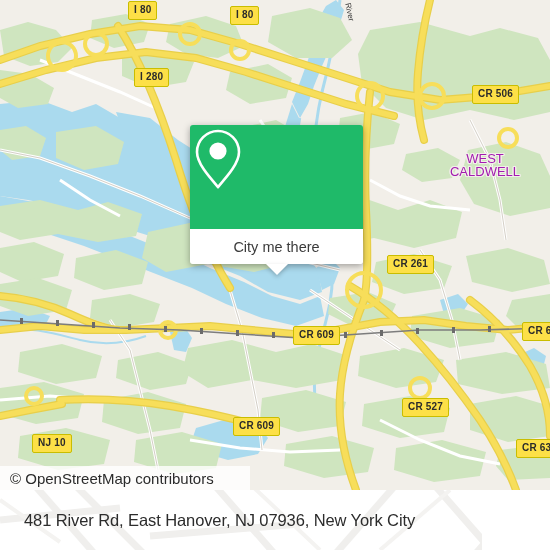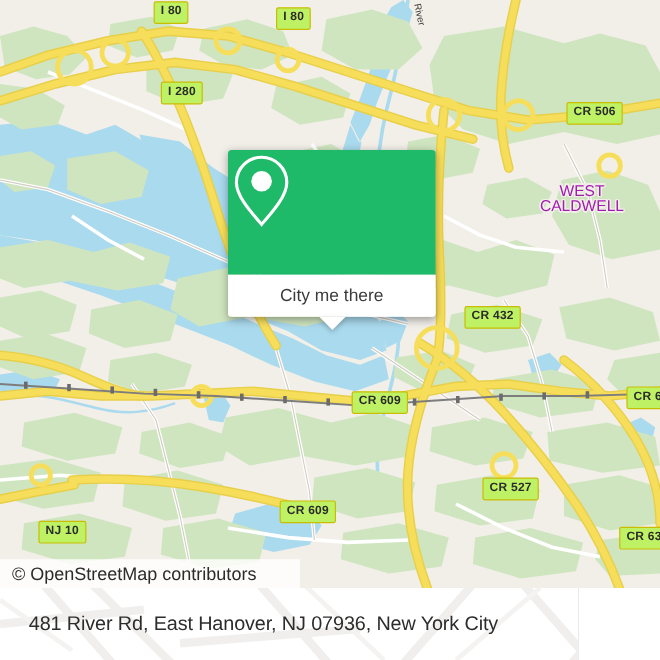--- a/index.html
+++ b/index.html
@@ -18,7 +18,7 @@
   
   .shield{
     position:absolute;
-    background:#bef264;
+    background:#fde047;
     border:1px solid #c9bd00;
     color:#2b2b2b;
     font-weight:bold;

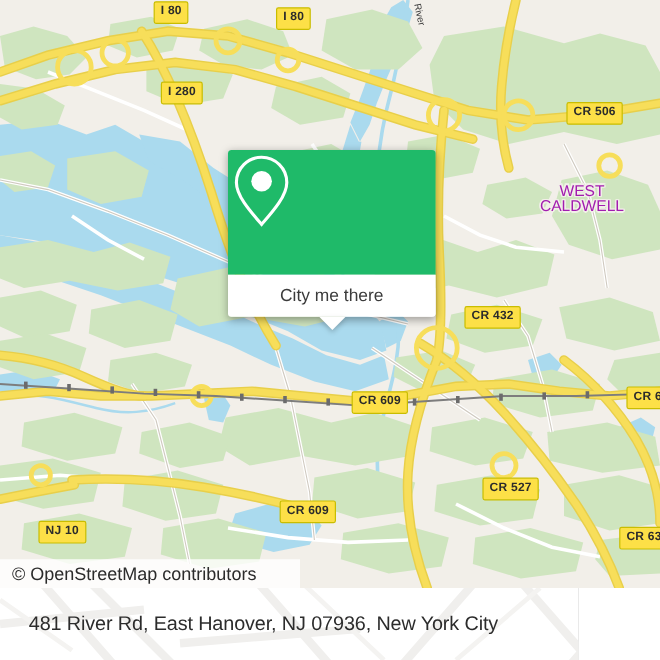--- a/index.html
+++ b/index.html
@@ -297,7 +297,7 @@
     <div class="shield" style="left:230px;top:6px;">I 80</div>
     <div class="shield" style="left:134px;top:68px;">I 280</div>
     <div class="shield" style="left:472px;top:85px;">CR 506</div>
-    <div class="shield" style="left:387px;top:255px;">CR 432</div>
+    <div class="shield" style="left:387px;top:255px;">CR 261</div>
     <div class="shield" style="left:293px;top:326px;">CR 609</div>
     <div class="shield" style="left:522px;top:322px;">CR 6</div>
     <div class="shield" style="left:402px;top:398px;">CR 527</div>

